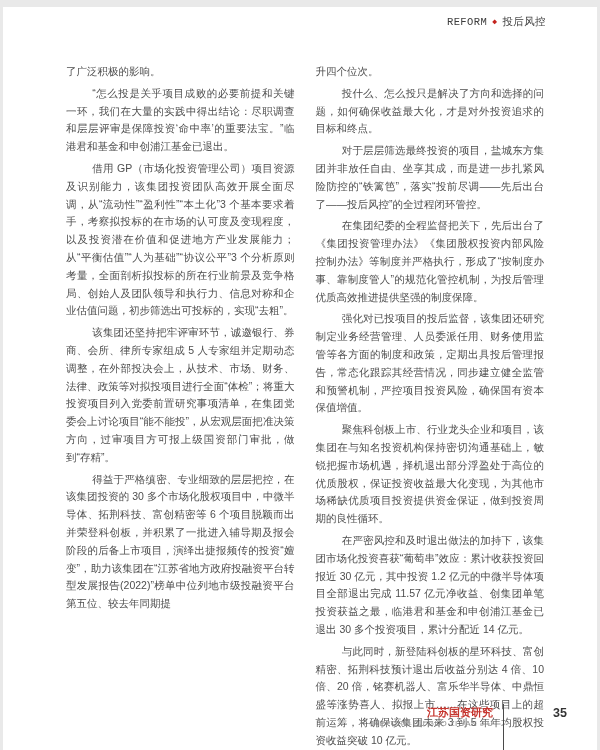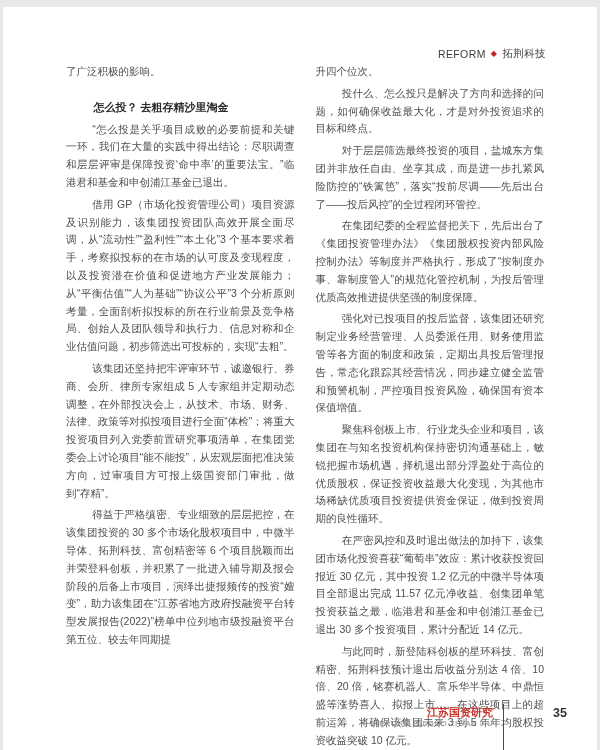--- a/index.html
+++ b/index.html
@@ -15,9 +15,9 @@
   }
   
   .header {
-    position:absolute; top:40px; right:51px;
+    position:absolute; top:8px; right:51px;
     font-size:10.5px; color:#3d3d3d; letter-spacing:0.4px;
-    display:flex; align-items:center; gap:5px;
+    display:flex; align-items:center; gap:5px;font-family:Liberation Mono, monospace;
   }
   .header .diamond { color:#c4241f; font-size:8px; line-height:1; }
   

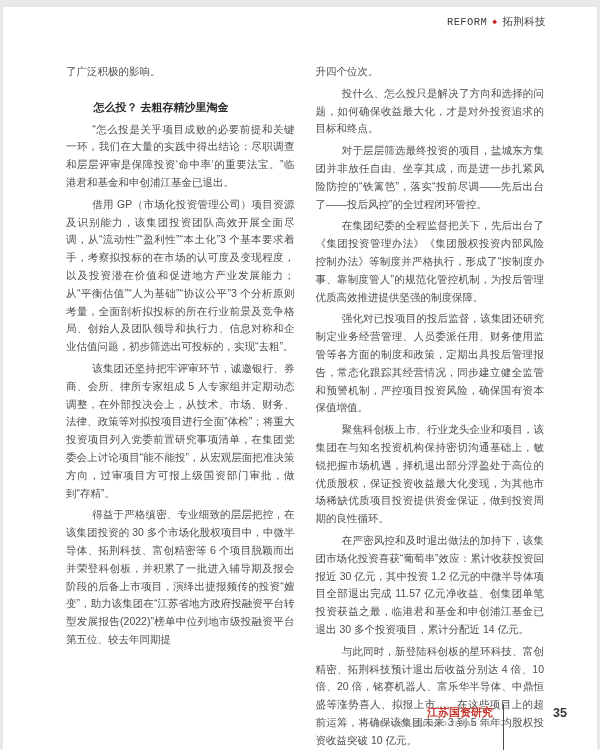--- a/index.html
+++ b/index.html
@@ -58,7 +58,7 @@
   <div class="header">
     <span>REFORM</span>
     <span class="diamond">◆</span>
-    <span>拓荆科技</span>
+    <span>投后风控</span>
   </div>
 
   <div class="content">

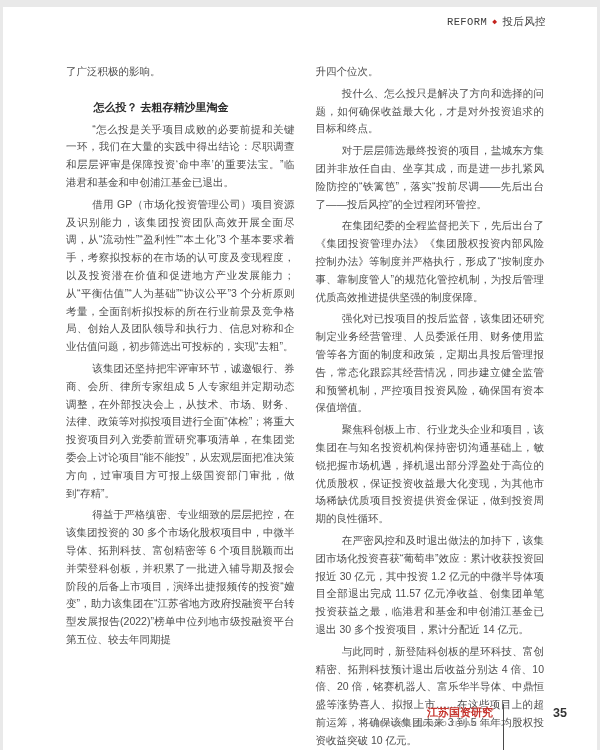--- a/index.html
+++ b/index.html
@@ -64,7 +64,6 @@
   <div class="content">
     <div class="col">
         <p class="continuation">了广泛积极的影响。</p>
-        <p class="heading">怎么投？ 去粗存精沙里淘金</p>
         <p class="paragraph">“怎么投是关乎项目成败的必要前提和关键一环，我们在大量的实践中得出结论：尽职调查和层层评审是保障投资‘命中率’的重要法宝。”临港君和基金和申创浦江基金已退出。</p>
         <p class="paragraph">借用 GP（市场化投资管理公司）项目资源及识别能力，该集团投资团队高效开展全面尽调，从“流动性”“盈利性”“本土化”3 个基本要求着手，考察拟投标的在市场的认可度及变现程度，以及投资潜在价值和促进地方产业发展能力；从“平衡估值”“人为基础”“协议公平”3 个分析原则考量，全面剖析拟投标的所在行业前景及竞争格局、创始人及团队领导和执行力、信息对称和企业估值问题，初步筛选出可投标的，实现“去粗”。</p>
         <p class="paragraph">该集团还坚持把牢评审环节，诚邀银行、券商、会所、律所专家组成 5 人专家组并定期动态调整，在外部投决会上，从技术、市场、财务、法律、政策等对拟投项目进行全面“体检”；将重大投资项目列入党委前置研究事项清单，在集团党委会上讨论项目“能不能投”，从宏观层面把准决策方向，过审项目方可报上级国资部门审批，做到“存精”。</p>

